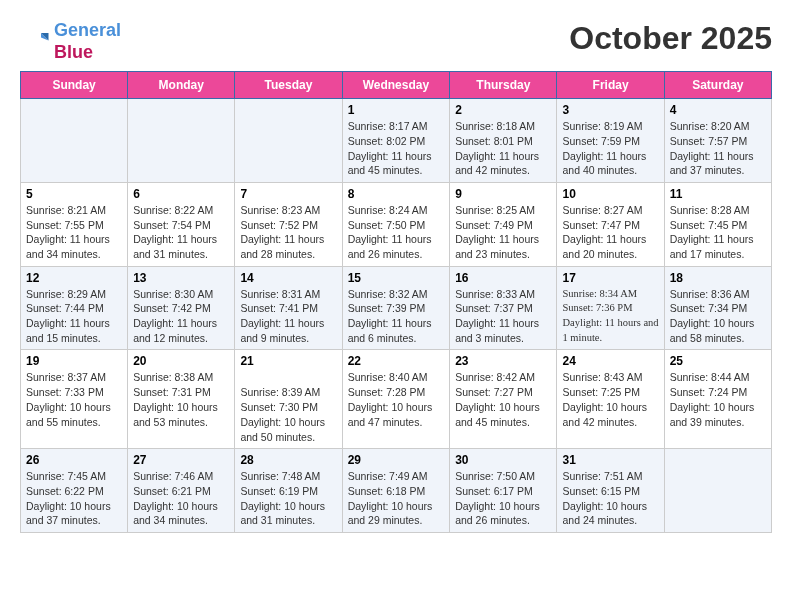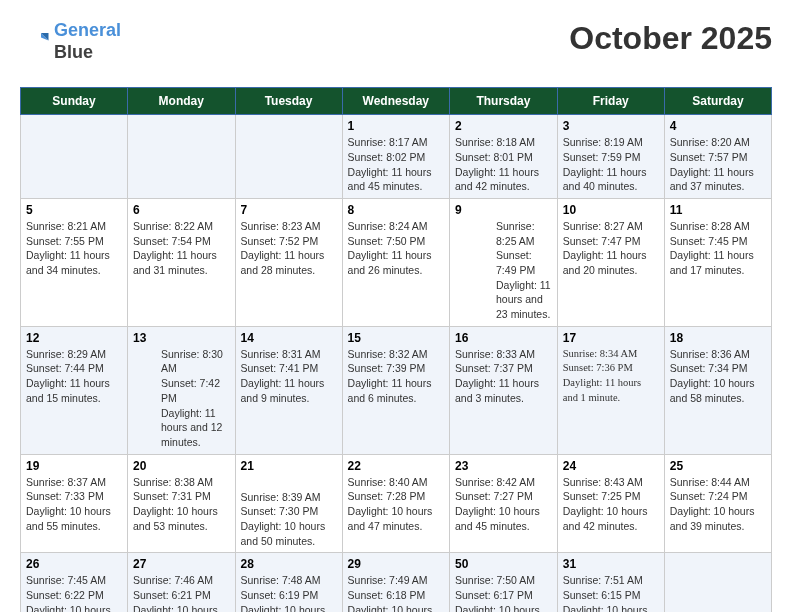--- a/index.html
+++ b/index.html
@@ -14,7 +14,7 @@
       display: flex;
       justify-content: space-between;
       align-items: flex-start;
-      margin-bottom: 24px;
+      margin-bottom: 8px;
     }
     .logo {
       display: flex;

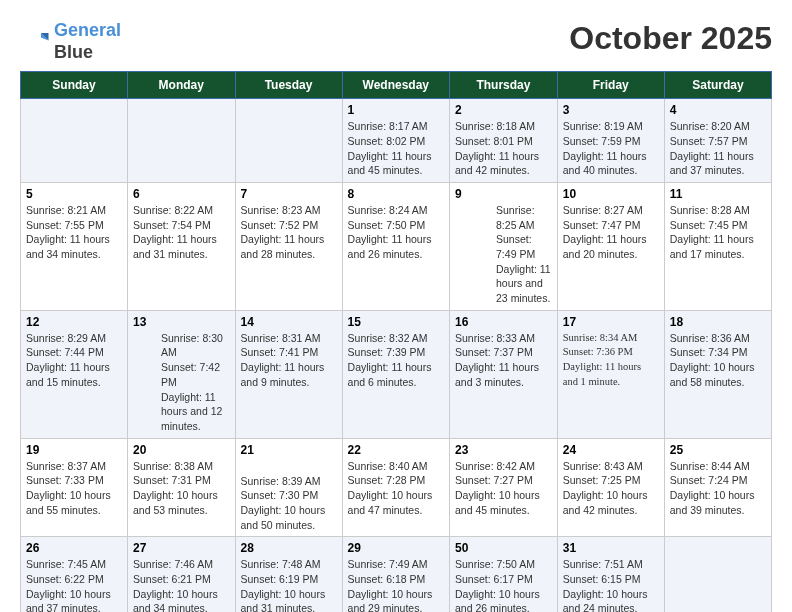--- a/index.html
+++ b/index.html
@@ -101,7 +101,7 @@
     </svg>
     <div class="logo-text">
       <div><span>General</span></div>
-      <div><span style="color:#404040">Blue</span></div>
+      <div><span style="color:#be185d">Blue</span></div>
     </div>
   </div>
   <div class="title-block">

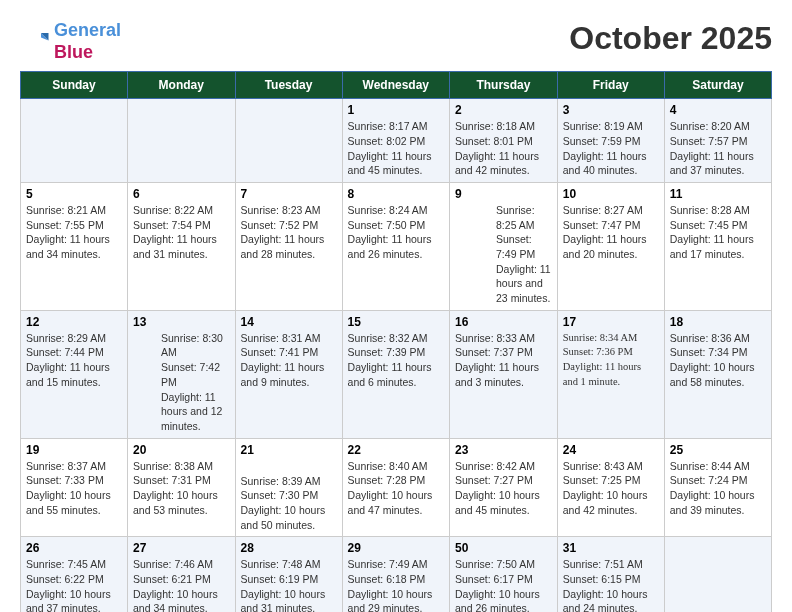--- a/index.html
+++ b/index.html
@@ -52,7 +52,7 @@
       font-size: 11px;
     }
     thead tr th {
-      background-color: #14532d;
+      background-color: #ec4899;
       color: white;
       text-align: center;
       padding: 6px 4px;

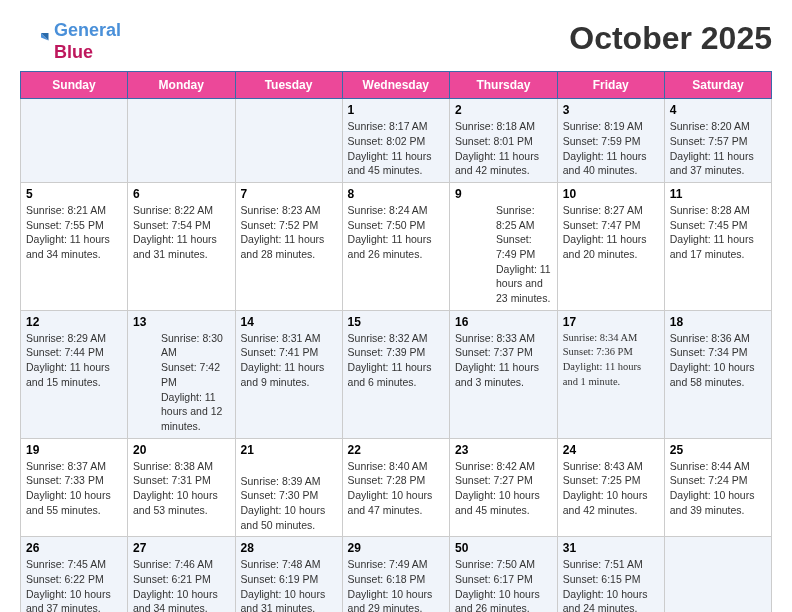--- a/index.html
+++ b/index.html
@@ -178,7 +178,7 @@
         </td>
         <td>
           <span class="day-number">9</span>
-          <div class="day-info" style="white-space: pre-line; margin-left: 41px;">Sunrise: 8:25 AM
+          <div class="day-info" style="white-space: pre-line;">Sunrise: 8:25 AM
 Sunset: 7:49 PM
 Daylight: 11 hours and 23 minutes.</div>
         </td>

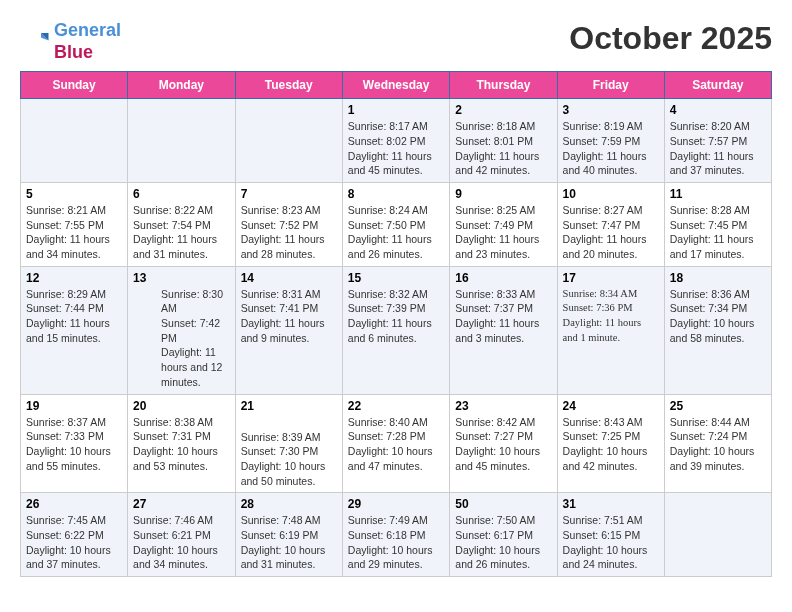--- a/index.html
+++ b/index.html
@@ -204,7 +204,7 @@
         </td>
         <td>
           <span class="day-number">13</span>
-          <div class="day-info" style="white-space: pre-line; margin-left: 28px;">Sunrise: 8:30 AM
+          <div class="day-info" style="white-space: pre-line;">Sunrise: 8:30 AM
 Sunset: 7:42 PM
 Daylight: 11 hours and 12 minutes.</div>
         </td>

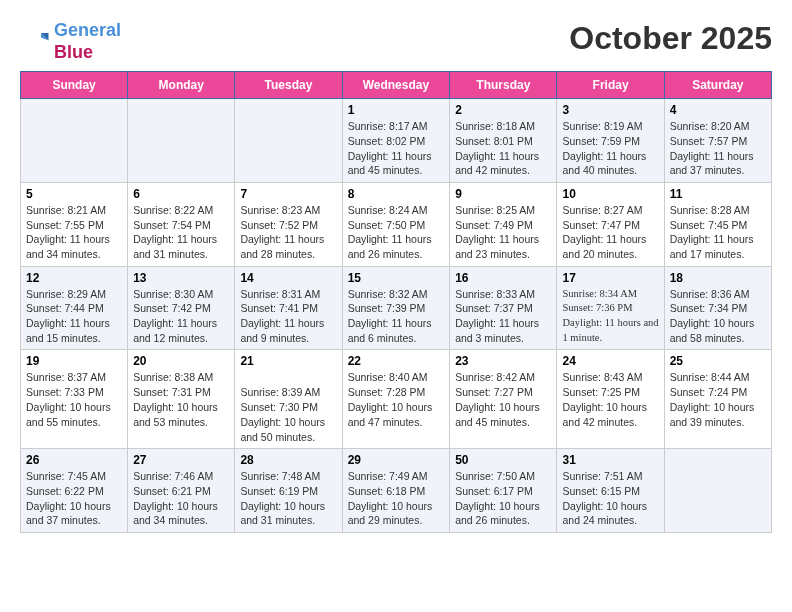--- a/index.html
+++ b/index.html
@@ -309,7 +309,7 @@
 Daylight: 10 hours and 29 minutes.</div>
         </td>
         <td>
-          <span class="day-number">50</span>
+          <span class="day-number">30</span>
           <div class="day-info" style="white-space: pre-line;">Sunrise: 7:50 AM
 Sunset: 6:17 PM
 Daylight: 10 hours and 26 minutes.</div>

